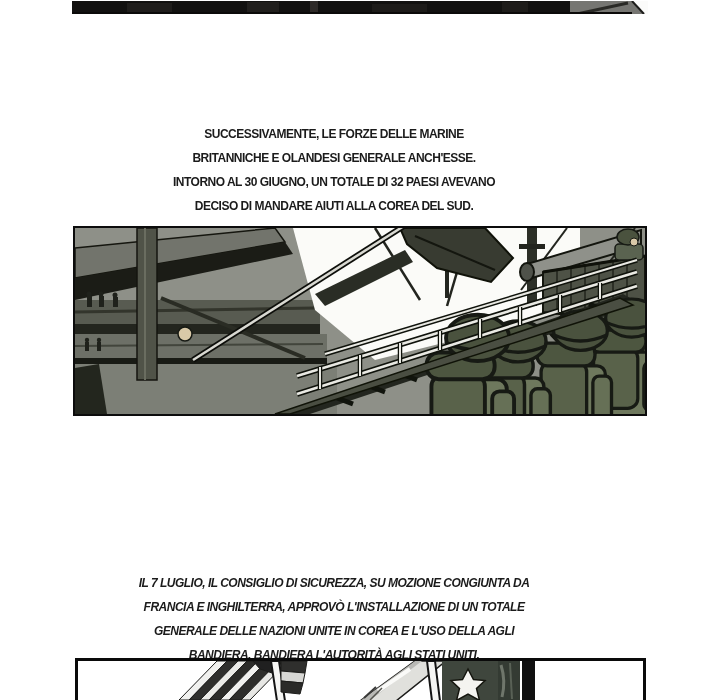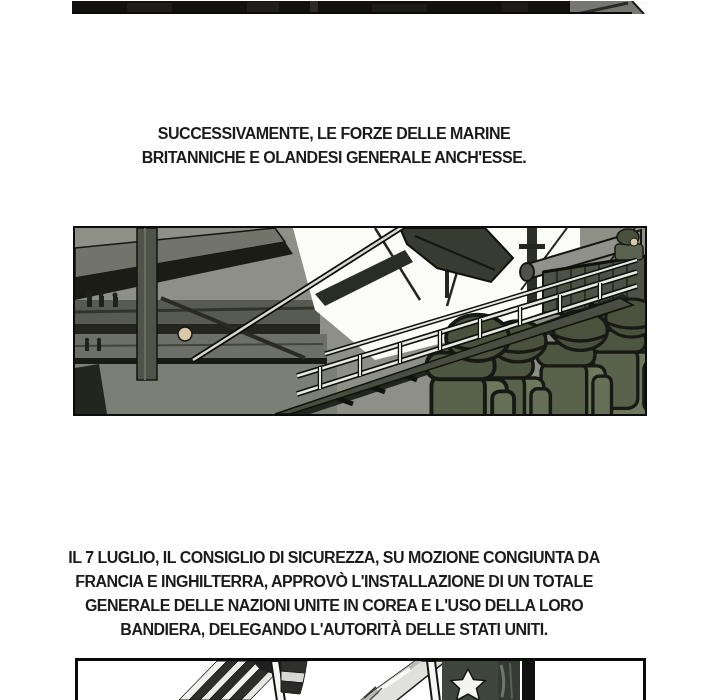--- a/index.html
+++ b/index.html
@@ -11,7 +11,7 @@
   .top-strip{position:absolute;left:72px;top:0;width:576px;height:13px;}
   .caption{
     position:absolute;left:0;width:668px;text-align:center;
-    font-weight:700;font-size:16px;line-height:24px;letter-spacing:-0.5px;
+    font-weight:700;font-size:12px;line-height:24px;letter-spacing:-0.5px;
     color:#1b1b1b;
   }
   .caption-1{top:122px;}

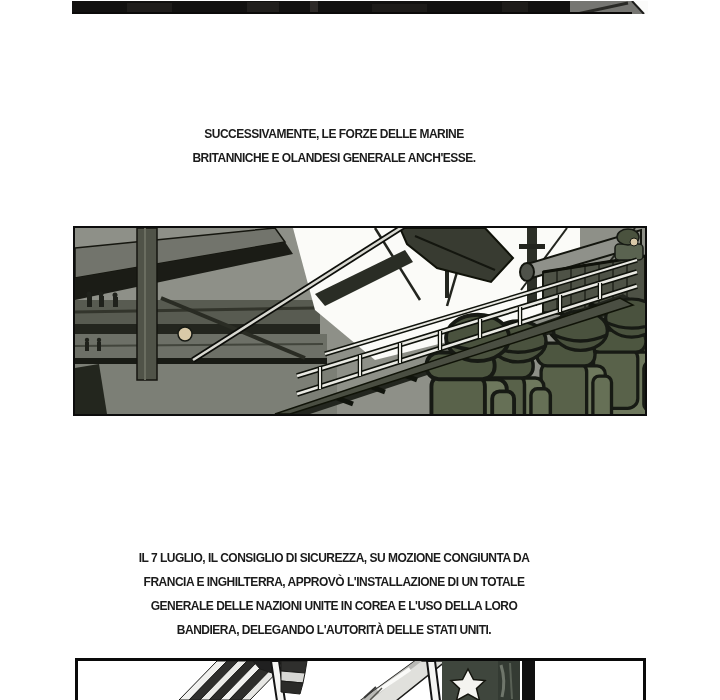--- a/index.html
+++ b/index.html
@@ -51,6 +51,7 @@
   <div class="caption caption-1">
     <div>SUCCESSIVAMENTE, LE FORZE DELLE MARINE</div>
     <div>BRITANNICHE E OLANDESI GENERALE ANCH'ESSE.</div>
+    <div>INTORNO AL 30 GIUGNO, UN TOTALE DI 32 PAESI AVEVANO</div>
   </div>
 
   <div class="main-panel">

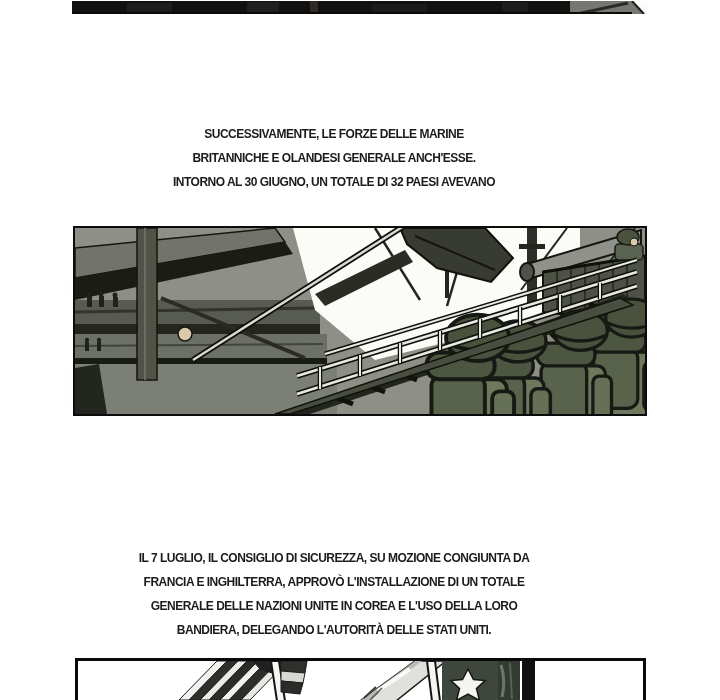--- a/index.html
+++ b/index.html
@@ -52,6 +52,7 @@
     <div>SUCCESSIVAMENTE, LE FORZE DELLE MARINE</div>
     <div>BRITANNICHE E OLANDESI GENERALE ANCH'ESSE.</div>
     <div>INTORNO AL 30 GIUGNO, UN TOTALE DI 32 PAESI AVEVANO</div>
+    <div>DECISO DI MANDARE AIUTI ALLA COREA DEL SUD.</div>
   </div>
 
   <div class="main-panel">

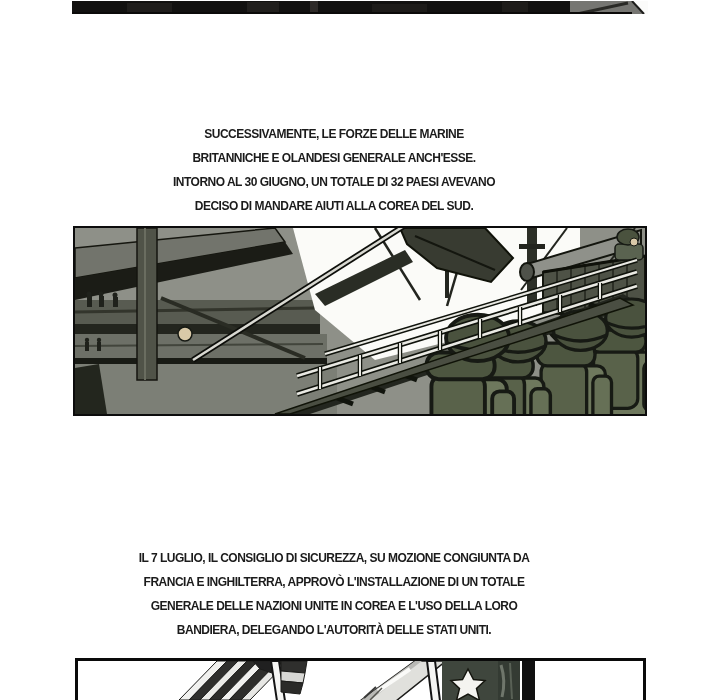--- a/index.html
+++ b/index.html
@@ -15,7 +15,7 @@
     color:#1b1b1b;
   }
   .caption-1{top:122px;}
-  .caption-2{top:546px;}
+  .caption-2{top:571px;font-style:italic;}
   .main-panel{
     position:absolute;left:73px;top:226px;width:570px;height:186px;
     border:2px solid #0c0c0c;background:#8e9088;

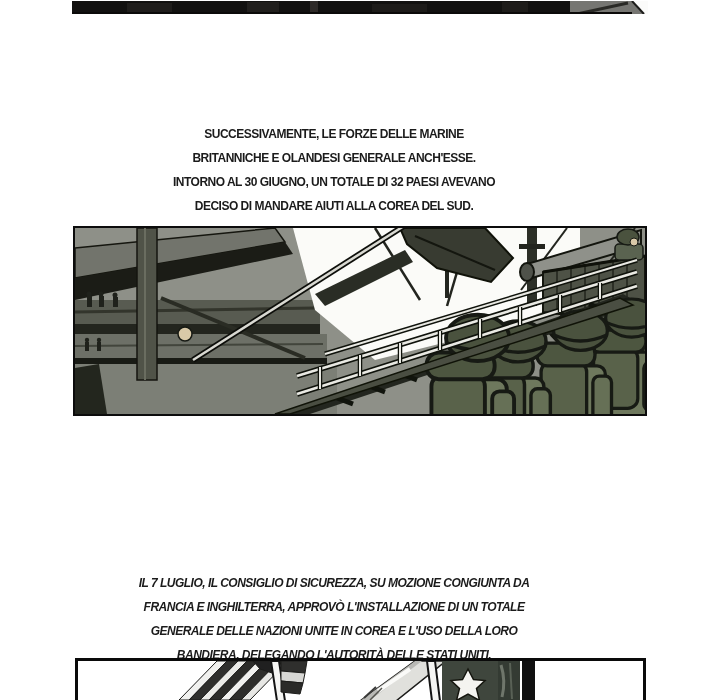--- a/index.html
+++ b/index.html
@@ -243,7 +243,7 @@
   <div class="caption caption-2">
     <div>IL 7 LUGLIO, IL CONSIGLIO DI SICUREZZA, SU MOZIONE CONGIUNTA DA</div>
     <div>FRANCIA E INGHILTERRA, APPROVÒ L'INSTALLAZIONE DI UN TOTALE</div>
-    <div>GENERALE DELLE NAZIONI UNITE IN COREA E L'USO DELLA LORO</div>
+    <div>GENERALE DELLE NAZIONI UNITE IN COREA E L'USO DELLA AGLI</div>
     <div>BANDIERA, DELEGANDO L'AUTORITÀ DELLE STATI UNITI.</div>
   </div>
 

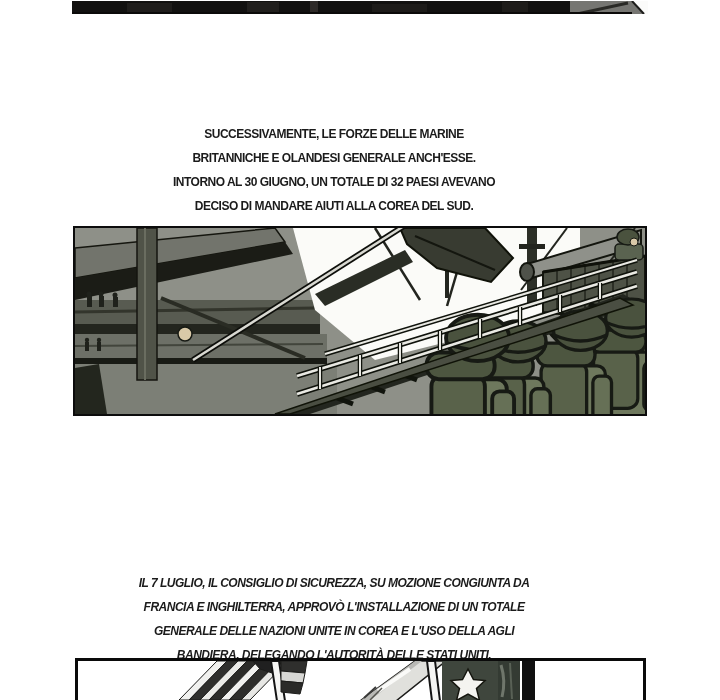--- a/index.html
+++ b/index.html
@@ -244,7 +244,7 @@
     <div>IL 7 LUGLIO, IL CONSIGLIO DI SICUREZZA, SU MOZIONE CONGIUNTA DA</div>
     <div>FRANCIA E INGHILTERRA, APPROVÒ L'INSTALLAZIONE DI UN TOTALE</div>
     <div>GENERALE DELLE NAZIONI UNITE IN COREA E L'USO DELLA AGLI</div>
-    <div>BANDIERA, DELEGANDO L'AUTORITÀ DELLE STATI UNITI.</div>
+    <div>BANDIERA, BANDIERA L'AUTORITÀ AGLI STATI UNITI.</div>
   </div>
 
   <div class="flags-panel">

